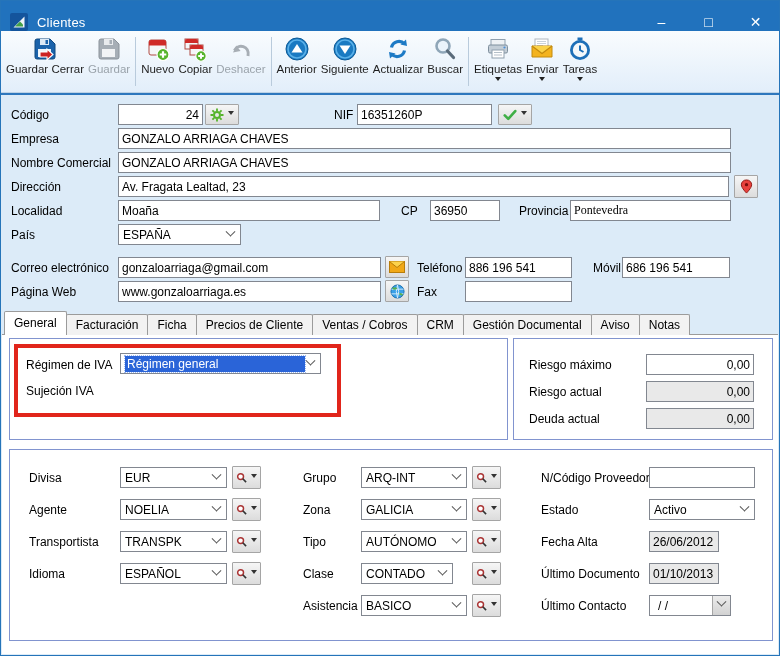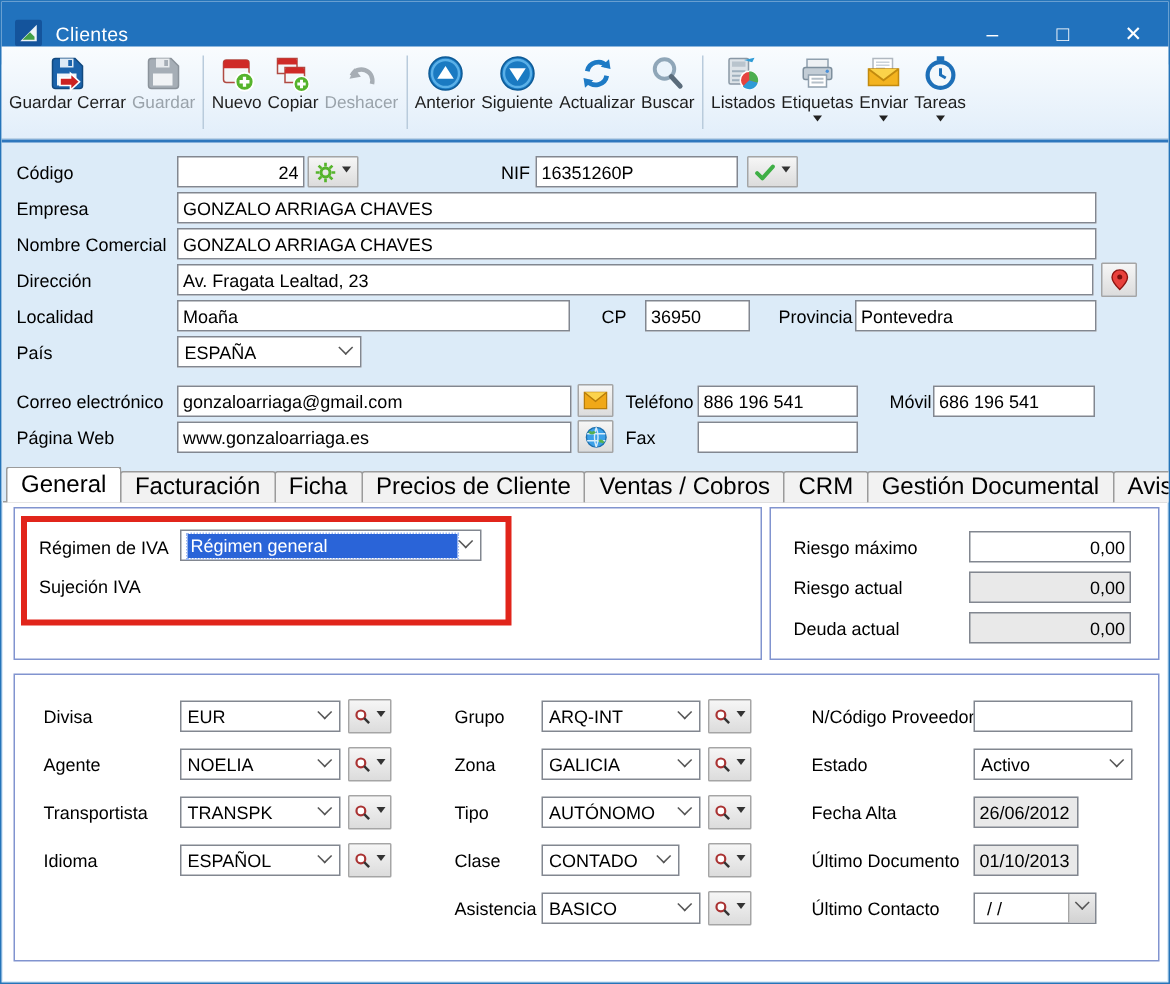--- a/index.html
+++ b/index.html
@@ -167,18 +167,6 @@
 
     <div class="tsep"></div>
 
-    <div class="tool">
-      <svg class="ticon" viewBox="0 0 26 26">
-        <rect x="4" y="3" width="13" height="17" rx="1" fill="#dde3e8" stroke="#8a98a5"></rect>
-        <rect x="6" y="5" width="9" height="3.5" fill="#b9c4cd"></rect>
-        <path d="M6 11.5 h9 M6 14.5 h9 M6 17.5 h9" stroke="#9fb0bd" stroke-width="1.4"></path>
-        <path d="M14 4 l7-1.5 -1.5 3 z" fill="#2e9bd6"></path>
-        <circle cx="17.5" cy="17.5" r="6" fill="#e5433f" stroke="#fff"></circle>
-        <path d="M17.5 17.5 L17.5 11.5 A6 6 0 0 1 23.2 19.2 z" fill="#4caf50"></path>
-        <path d="M17.5 17.5 L23.2 19.2 A6 6 0 0 1 13.2 21.7 z" fill="#2e9bd6"></path>
-      </svg>
-      <span>Listados</span>
-    </div>
 
     <div class="tool">
       <svg class="ticon" viewBox="0 0 26 26">

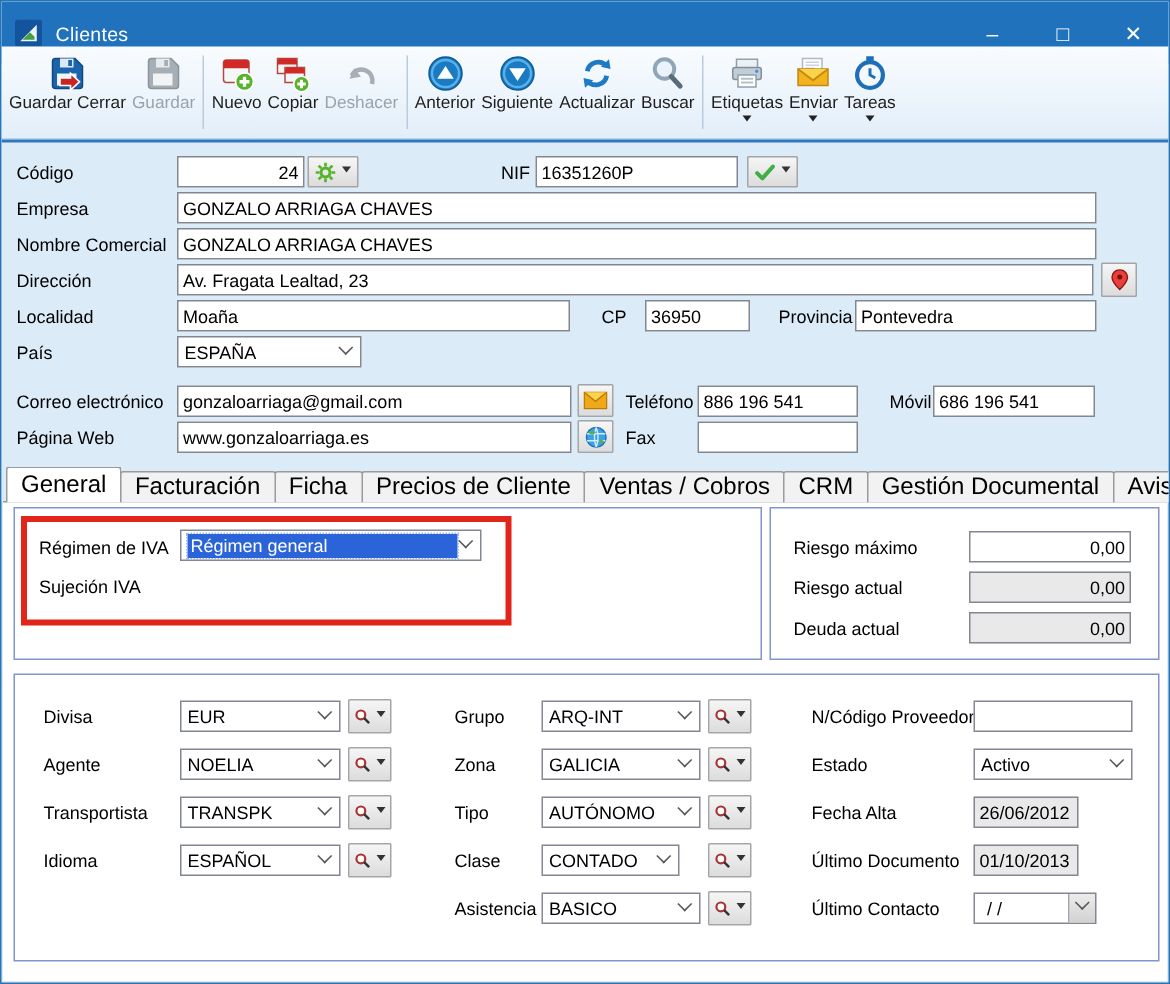--- a/index.html
+++ b/index.html
@@ -242,7 +242,7 @@
   <div class="lbl" style="left:400px;top:203px">CP</div>
   <input class="inp" style="left: 429px; top: 199px; width: 70px;" value="36950">
   <div class="lbl" style="left:518px;top:203px">Provincia</div>
-  <input class="inp" style="left: 569px; top: 199px; width: 161px;" value="Pontevedra">
+  <input class="inp" style="left: 569px; top: 199px; width: 161px; font-family: Liberation Serif, serif;" value="Pontevedra">
 
   <div class="lbl" style="left:10px;top:227px">País</div>
   <div class="combo" style="left:117px;top:223px;width:123px">

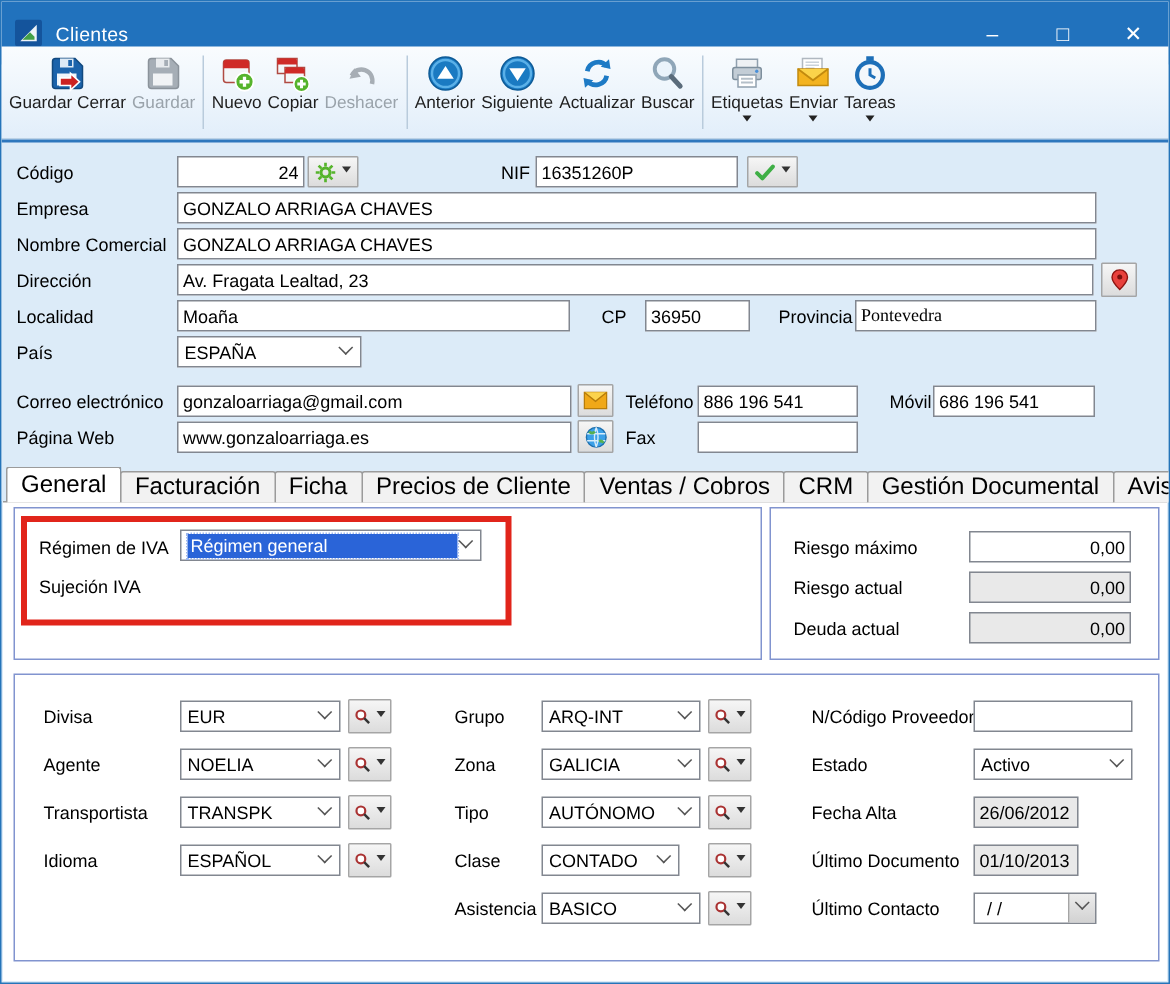--- a/index.html
+++ b/index.html
@@ -43,7 +43,7 @@
 
   
   .tabs{position:absolute;left:3px;top:311px;height:23px;display:flex;align-items:flex-end;z-index:3;}
-  .tab{height:20px;line-height:20px;padding:0 9px;font-size:16px;background:#f2f2f2;border:1px solid #9b9b9b;border-bottom:none;
+  .tab{height:20px;line-height:20px;padding:0 9px;font-size:12px;background:#f2f2f2;border:1px solid #9b9b9b;border-bottom:none;
     margin-right:-1px;border-radius:2px 2px 0 0;color:#000;white-space:nowrap;}
   .tab.active{height:23px;line-height:23px;background:#fff;position:relative;z-index:4;}
   .tabpage{position:absolute;left:1px;right:1px;top:333px;bottom:1px;background:#fff;border-top:1px solid #9b9b9b;z-index:1;}

